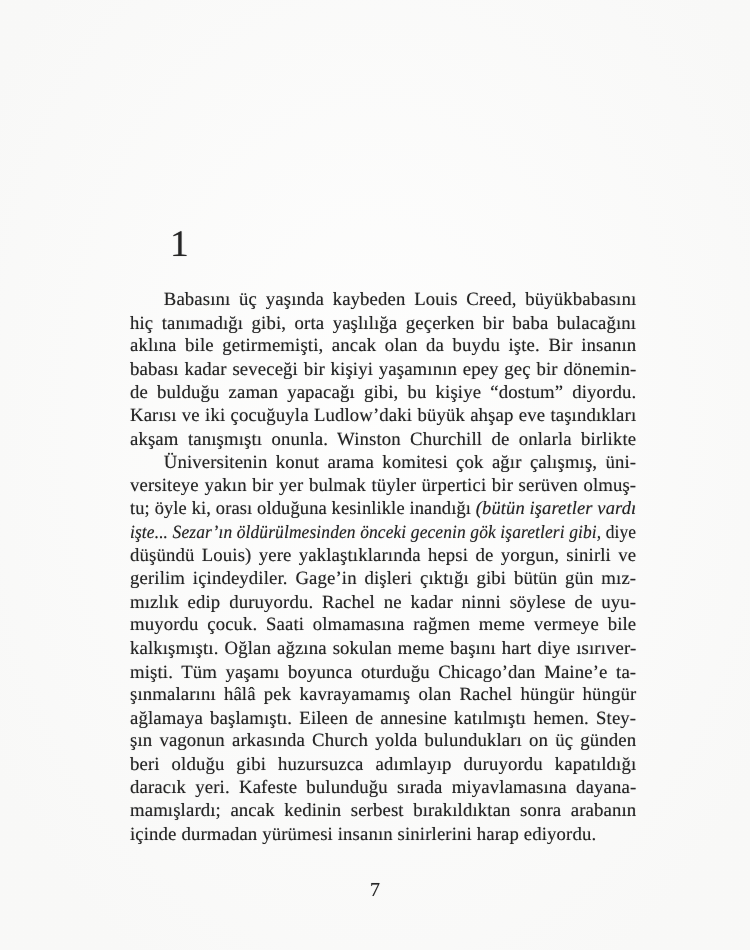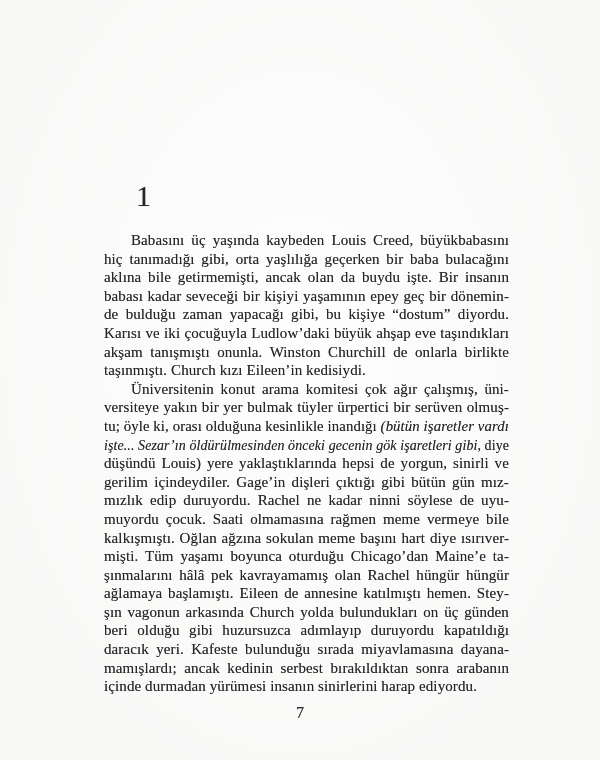--- a/index.html
+++ b/index.html
@@ -62,7 +62,6 @@
       <div class="line"><span class="inner" style="word-spacing: 3.44px;"><span>de bulduğu zaman yapacağı gibi, bu kişiye “dostum” diyordu.</span></span></div>
       <div class="line"><span class="inner" style="word-spacing: 0.36px;"><span>Karısı ve iki çocuğuyla Ludlow’daki büyük ahşap eve taşındıkları</span></span></div>
       <div class="line"><span class="inner" style="word-spacing: 3.65px; text-align: center;"><span>akşam tanışmıştı onunla. Winston Churchill de onlarla birlikte</span></span></div>
-      <div class="line"><span class="inner"><span>taşınmıştı. Church kızı Eileen’in kedisiydi.</span></span></div>
       <div class="line indent"><span class="inner" style="word-spacing: 2.82px;"><span>Üniversitenin konut arama komitesi çok ağır çalışmış, üni-</span></span></div>
       <div class="line"><span class="inner" style="word-spacing: 0.62px;"><span>versiteye yakın bir yer bulmak tüyler ürpertici bir serüven olmuş-</span></span></div>
       <div class="line"><span class="inner" style="transform: scaleX(0.9858);"><span>tu; öyle ki, orası olduğuna kesinlikle inandığı </span><span class="i">(bütün işaretler vardı</span></span></div>

